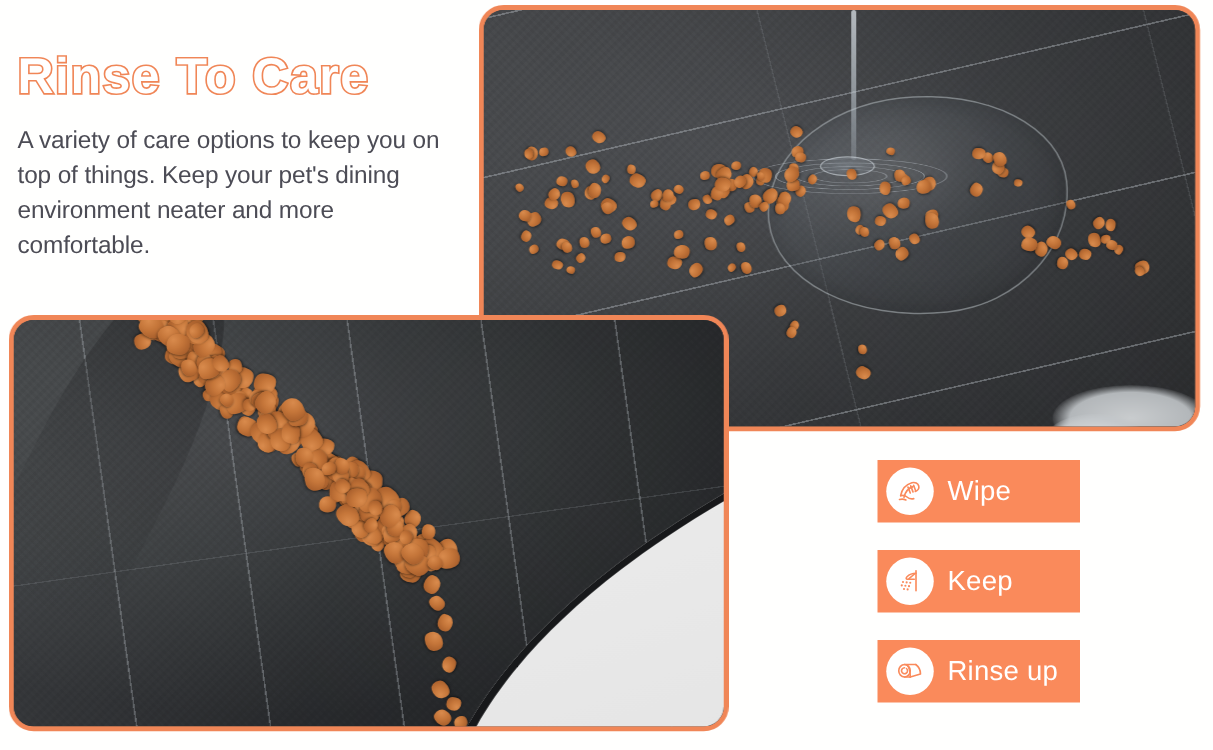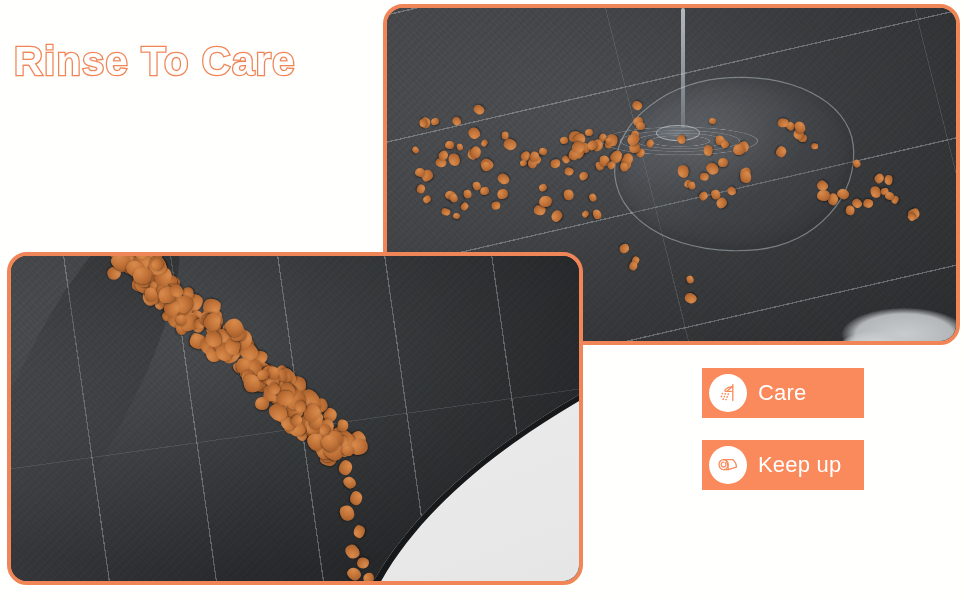--- a/index.html
+++ b/index.html
@@ -235,6 +235,7 @@
 
   <div class="text-block">
     <div class="headline">Rinse To Care</div>
+    <div class="body-copy">A variety of care options to keep you on top of things. Keep your pet's dining environment neater and more comfortable.</div>
   </div>
 
   <div class="panel panel-top-right">

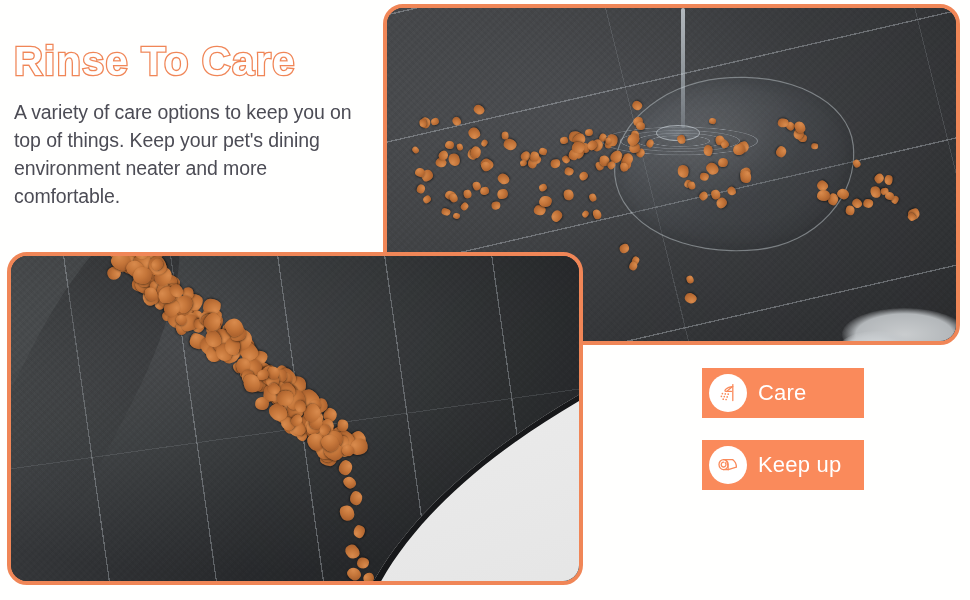--- a/index.html
+++ b/index.html
@@ -645,6 +645,22 @@
 
   <div class="badges">
 
+    <div class="badge">
+      <div class="badge-icon">
+        <svg width="26" height="26" viewBox="0 0 26 26">
+          <g fill="none" stroke="#FA8A5B" stroke-width="1.3" stroke-linecap="round" stroke-linejoin="round">
+            <path d="M5.5 16.5 C6.5 11.5 10 7.5 14.5 6.2 C17 5.5 19.5 6.6 20 8.8 C20.5 11 19 12.5 17.2 13.2"></path>
+            <path d="M8.2 17.8 C9.2 13.6 12 10.4 15.4 9.3"></path>
+            <path d="M11.4 9.6 L13.2 14.4"></path>
+            <path d="M13.6 8.7 L15.4 13.5"></path>
+            <path d="M15.9 8.2 L17.5 12.6"></path>
+            <path d="M5.6 16.6 C7 16.1 9 16.3 10.3 17.4 C12 18.9 13.9 19.4 16 18.9"></path>
+            <path d="M4.6 19.6 C6.6 19.1 8.4 19.3 9.7 20"></path>
+          </g>
+        </svg>
+      </div>
+      <span class="badge-label">Wipe</span>
+    </div>
 
     <div class="badge">
       <div class="badge-icon">

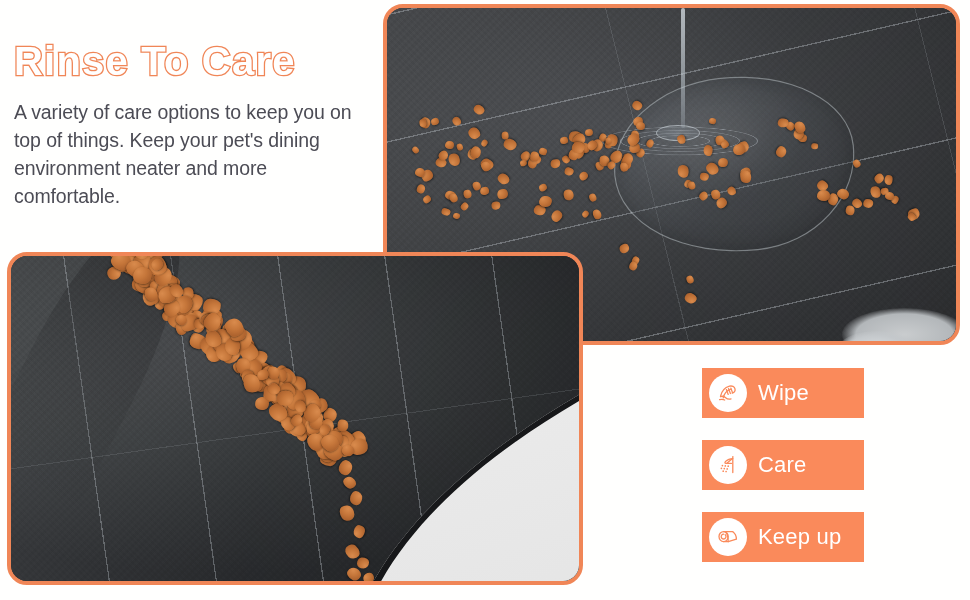--- a/index.html
+++ b/index.html
@@ -682,7 +682,7 @@
           </g>
         </svg>
       </div>
-      <span class="badge-label">Care</span>
+      <span class="badge-label">Keep</span>
     </div>
 
     <div class="badge">

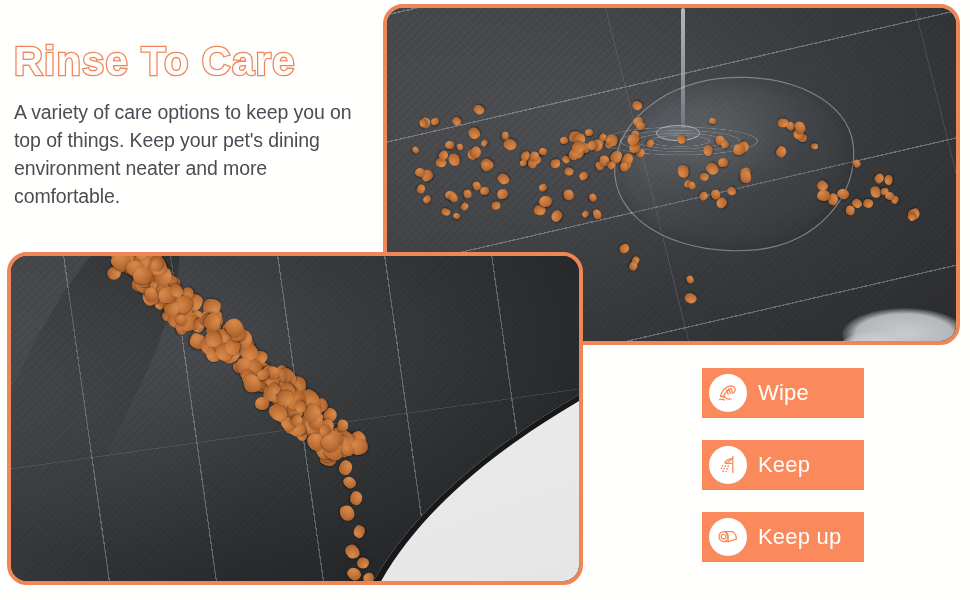--- a/index.html
+++ b/index.html
@@ -698,7 +698,7 @@
           </g>
         </svg>
       </div>
-      <span class="badge-label">Keep up</span>
+      <span class="badge-label">Rinse up</span>
     </div>
 
   </div>

